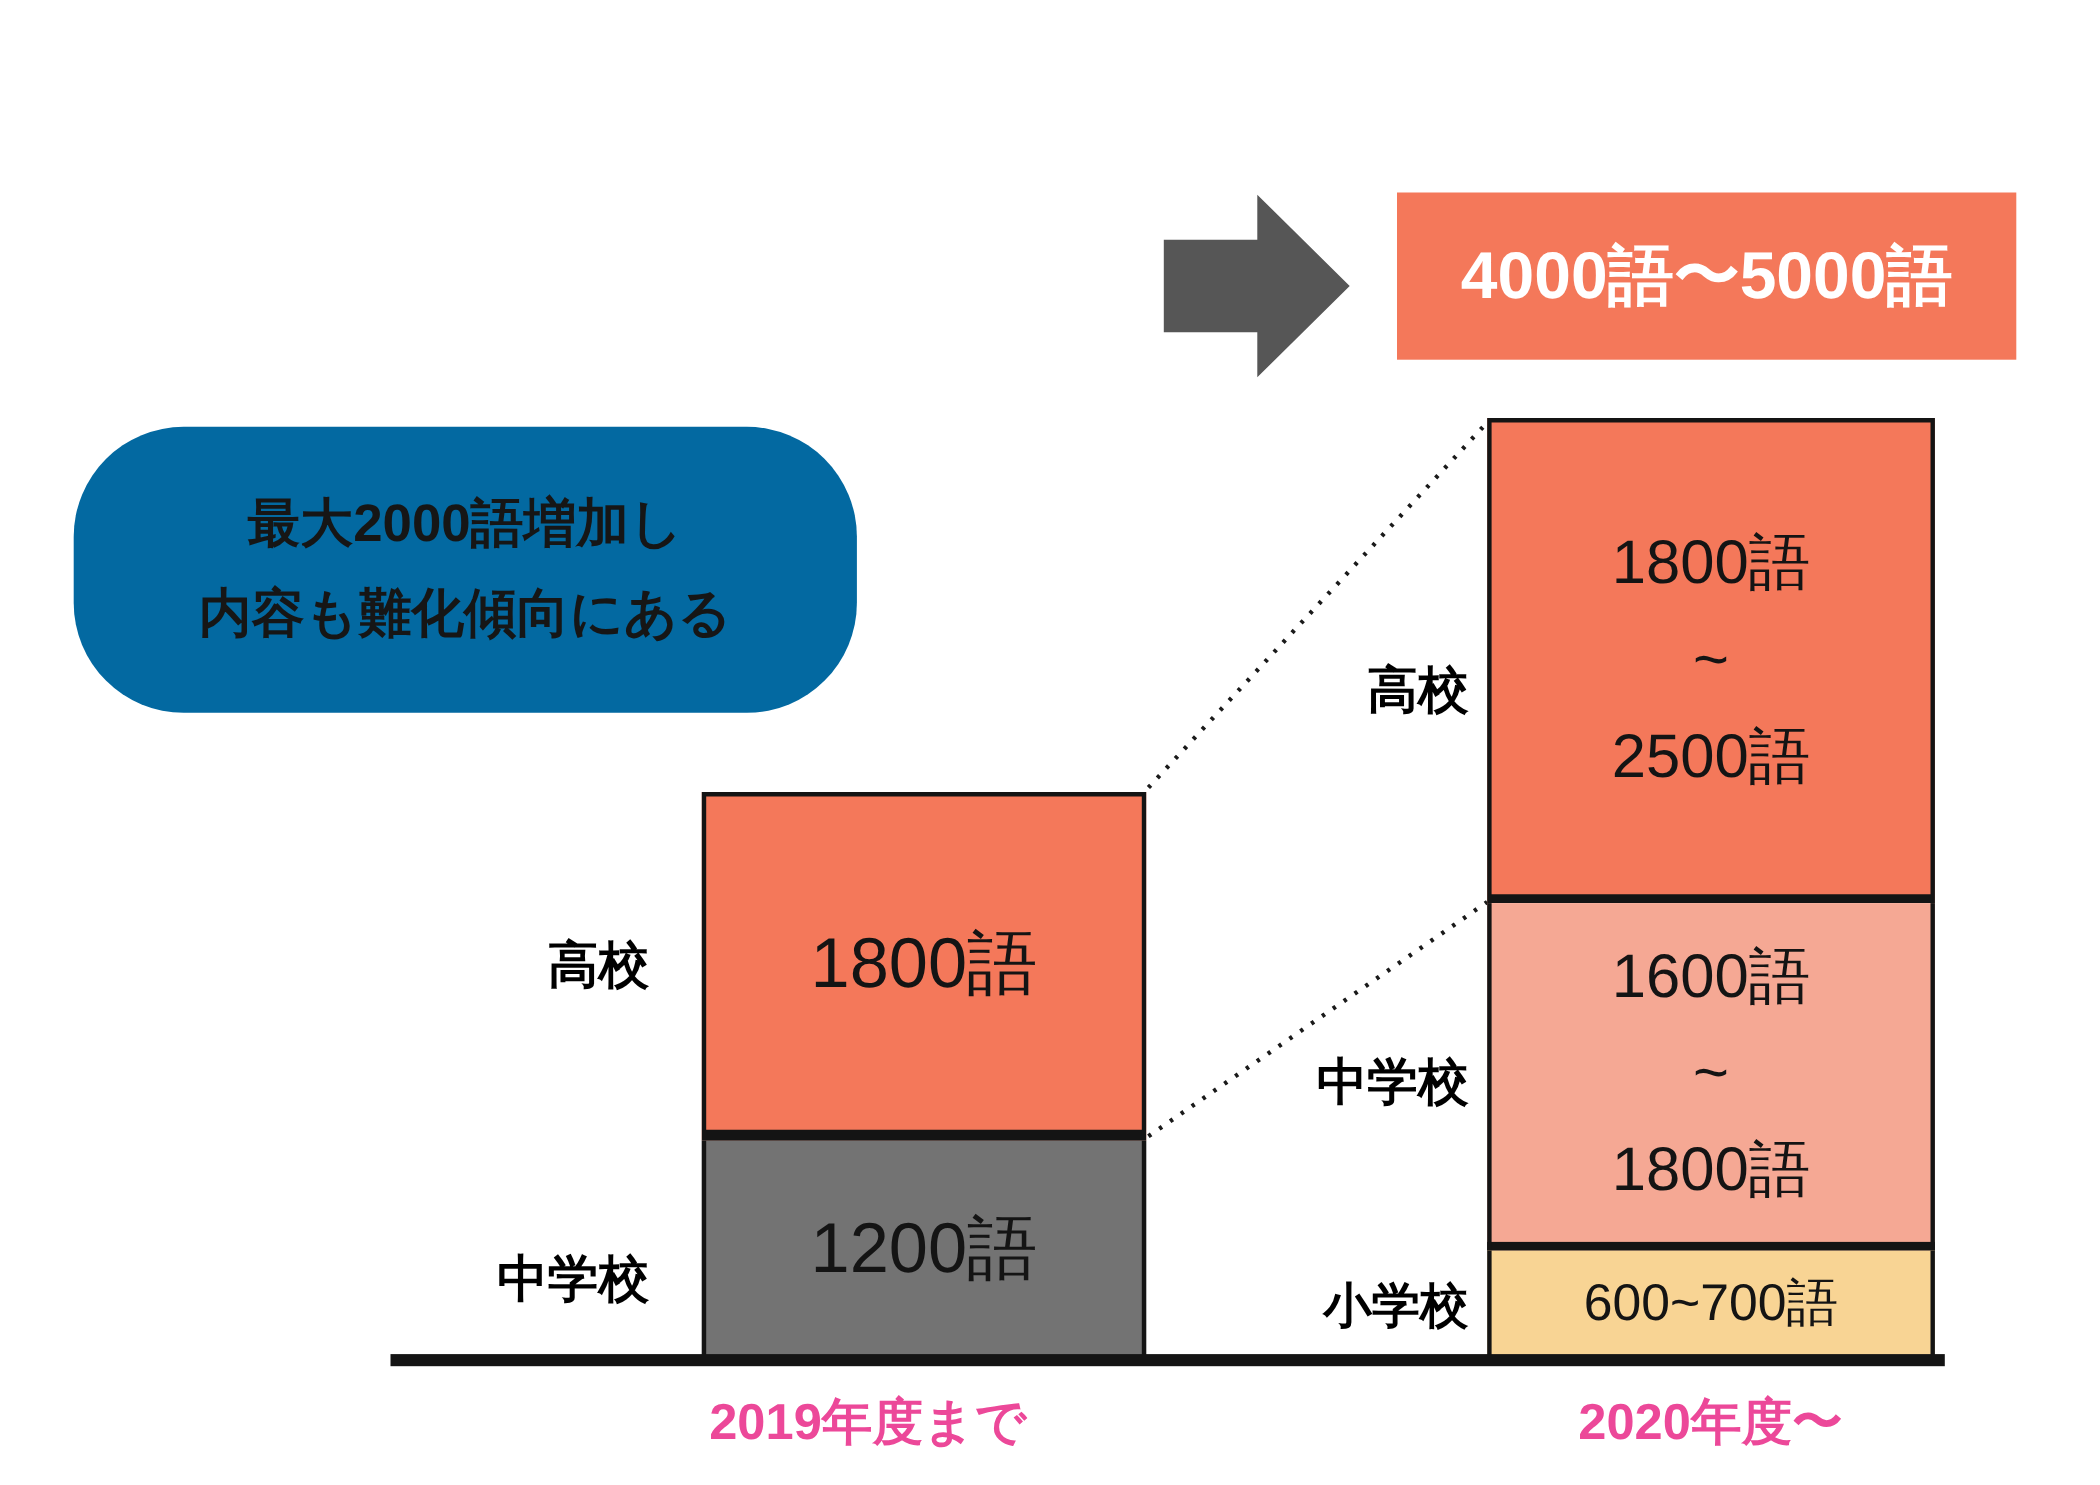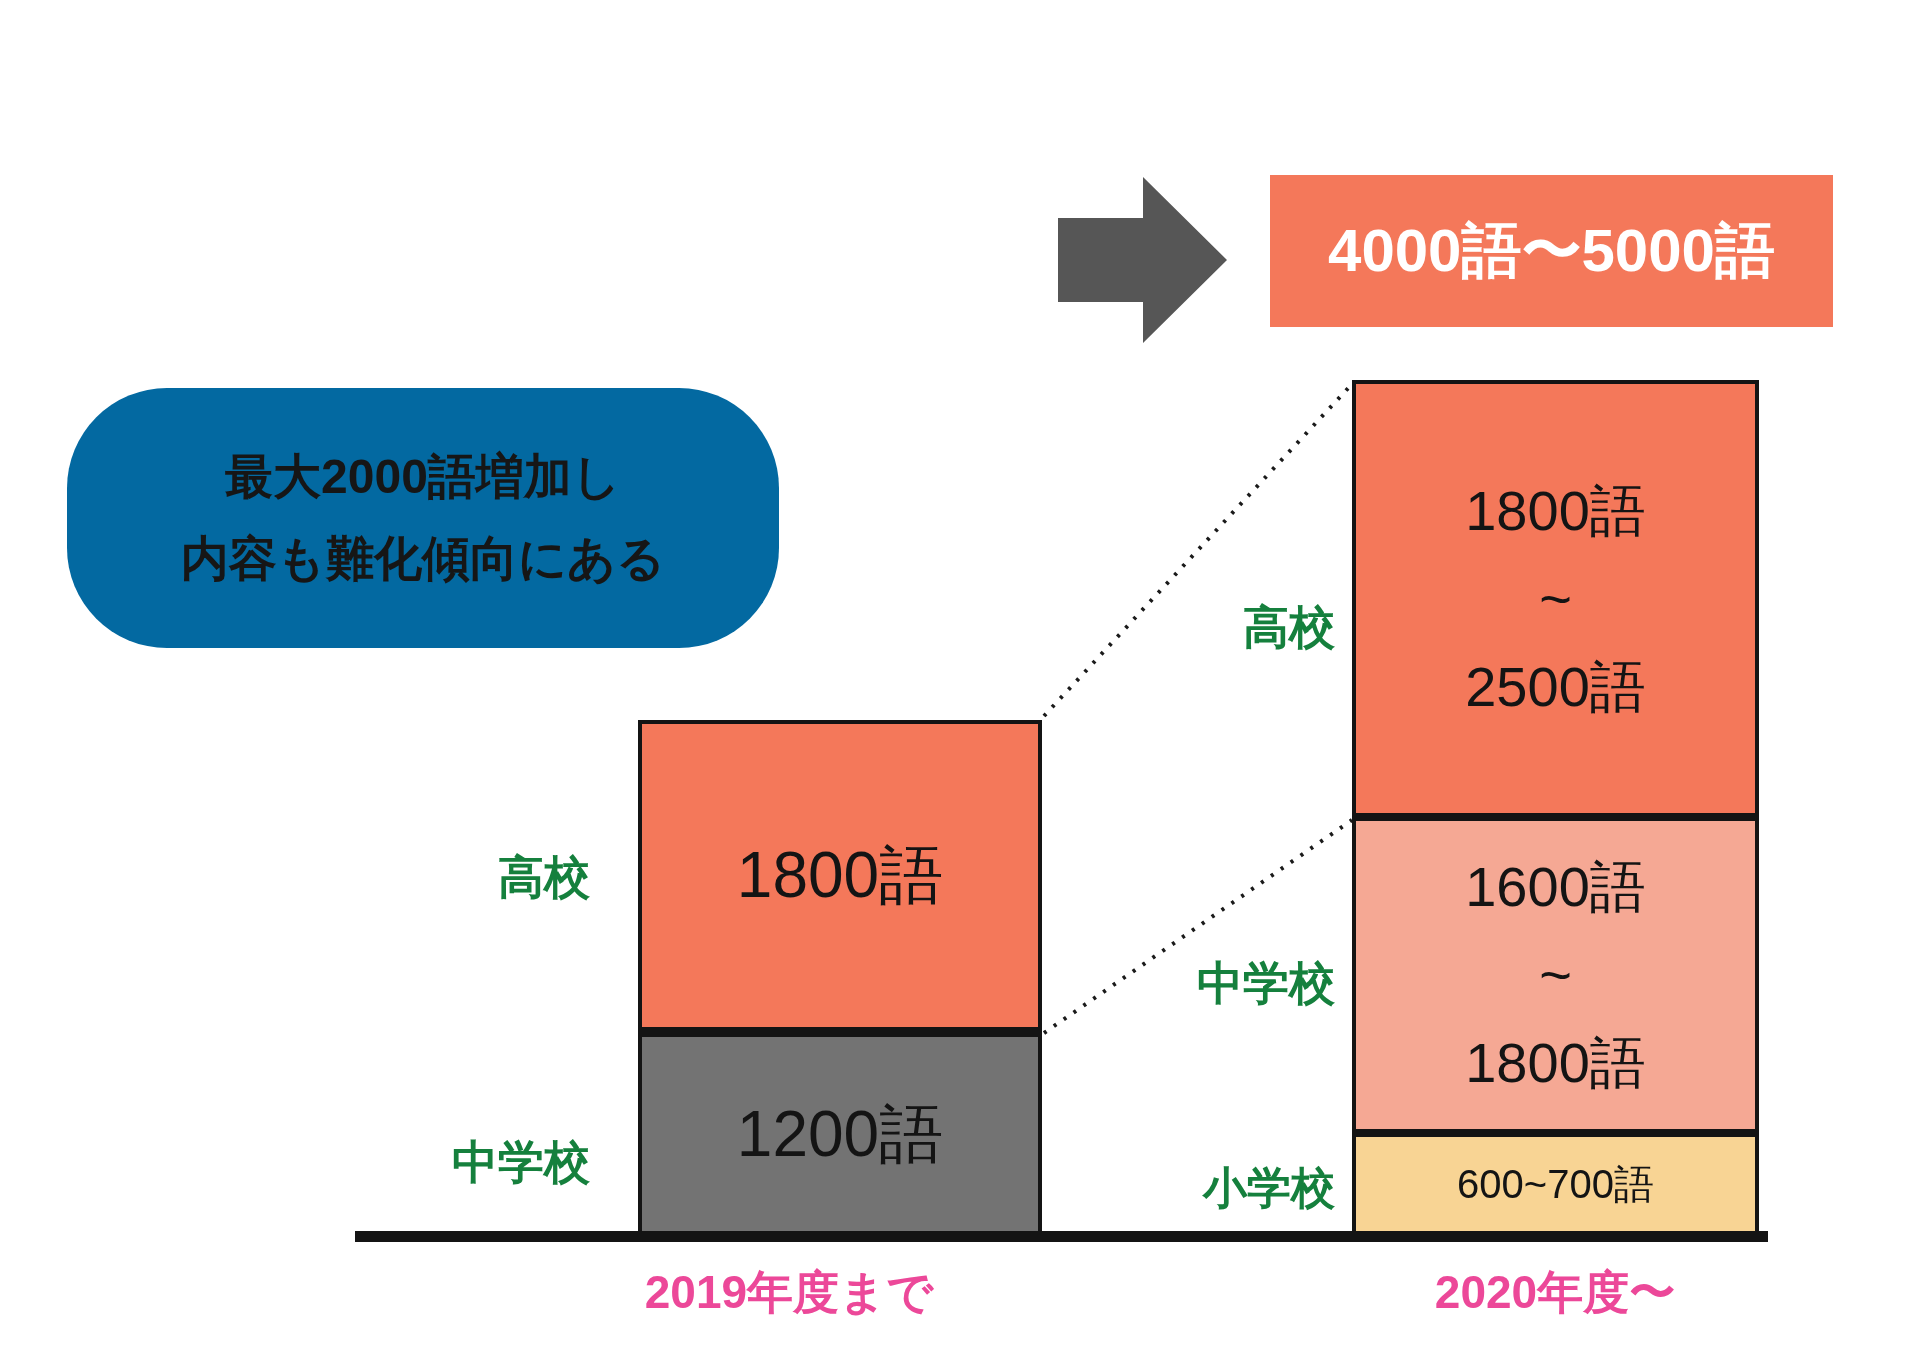--- a/index.html
+++ b/index.html
@@ -32,7 +32,7 @@
   .seg-2020-chuu  {left:1352px;top:821px;width:407px;height:316px;background:#F5A894;border-top-width:0;border-bottom-width:8px;font-size:56px;line-height:88px;}
   .seg-2020-shou  {left:1352px;top:1137px;width:407px;height:99px;background:#F8D494;border-top-width:0;font-size:40px;}
   
-  .school-label{font-weight:700;font-size:46px;line-height:56px;text-align:right;width:220px;color:#15803d;}
+  .school-label{font-weight:700;font-size:46px;line-height:56px;text-align:right;width:220px;color:#000000;}
   .lbl-2019-koukou{left:370px;top:849px;}
   .lbl-2019-chuu  {left:370px;top:1134px;}
   .lbl-2020-koukou{left:1115px;top:599px;}

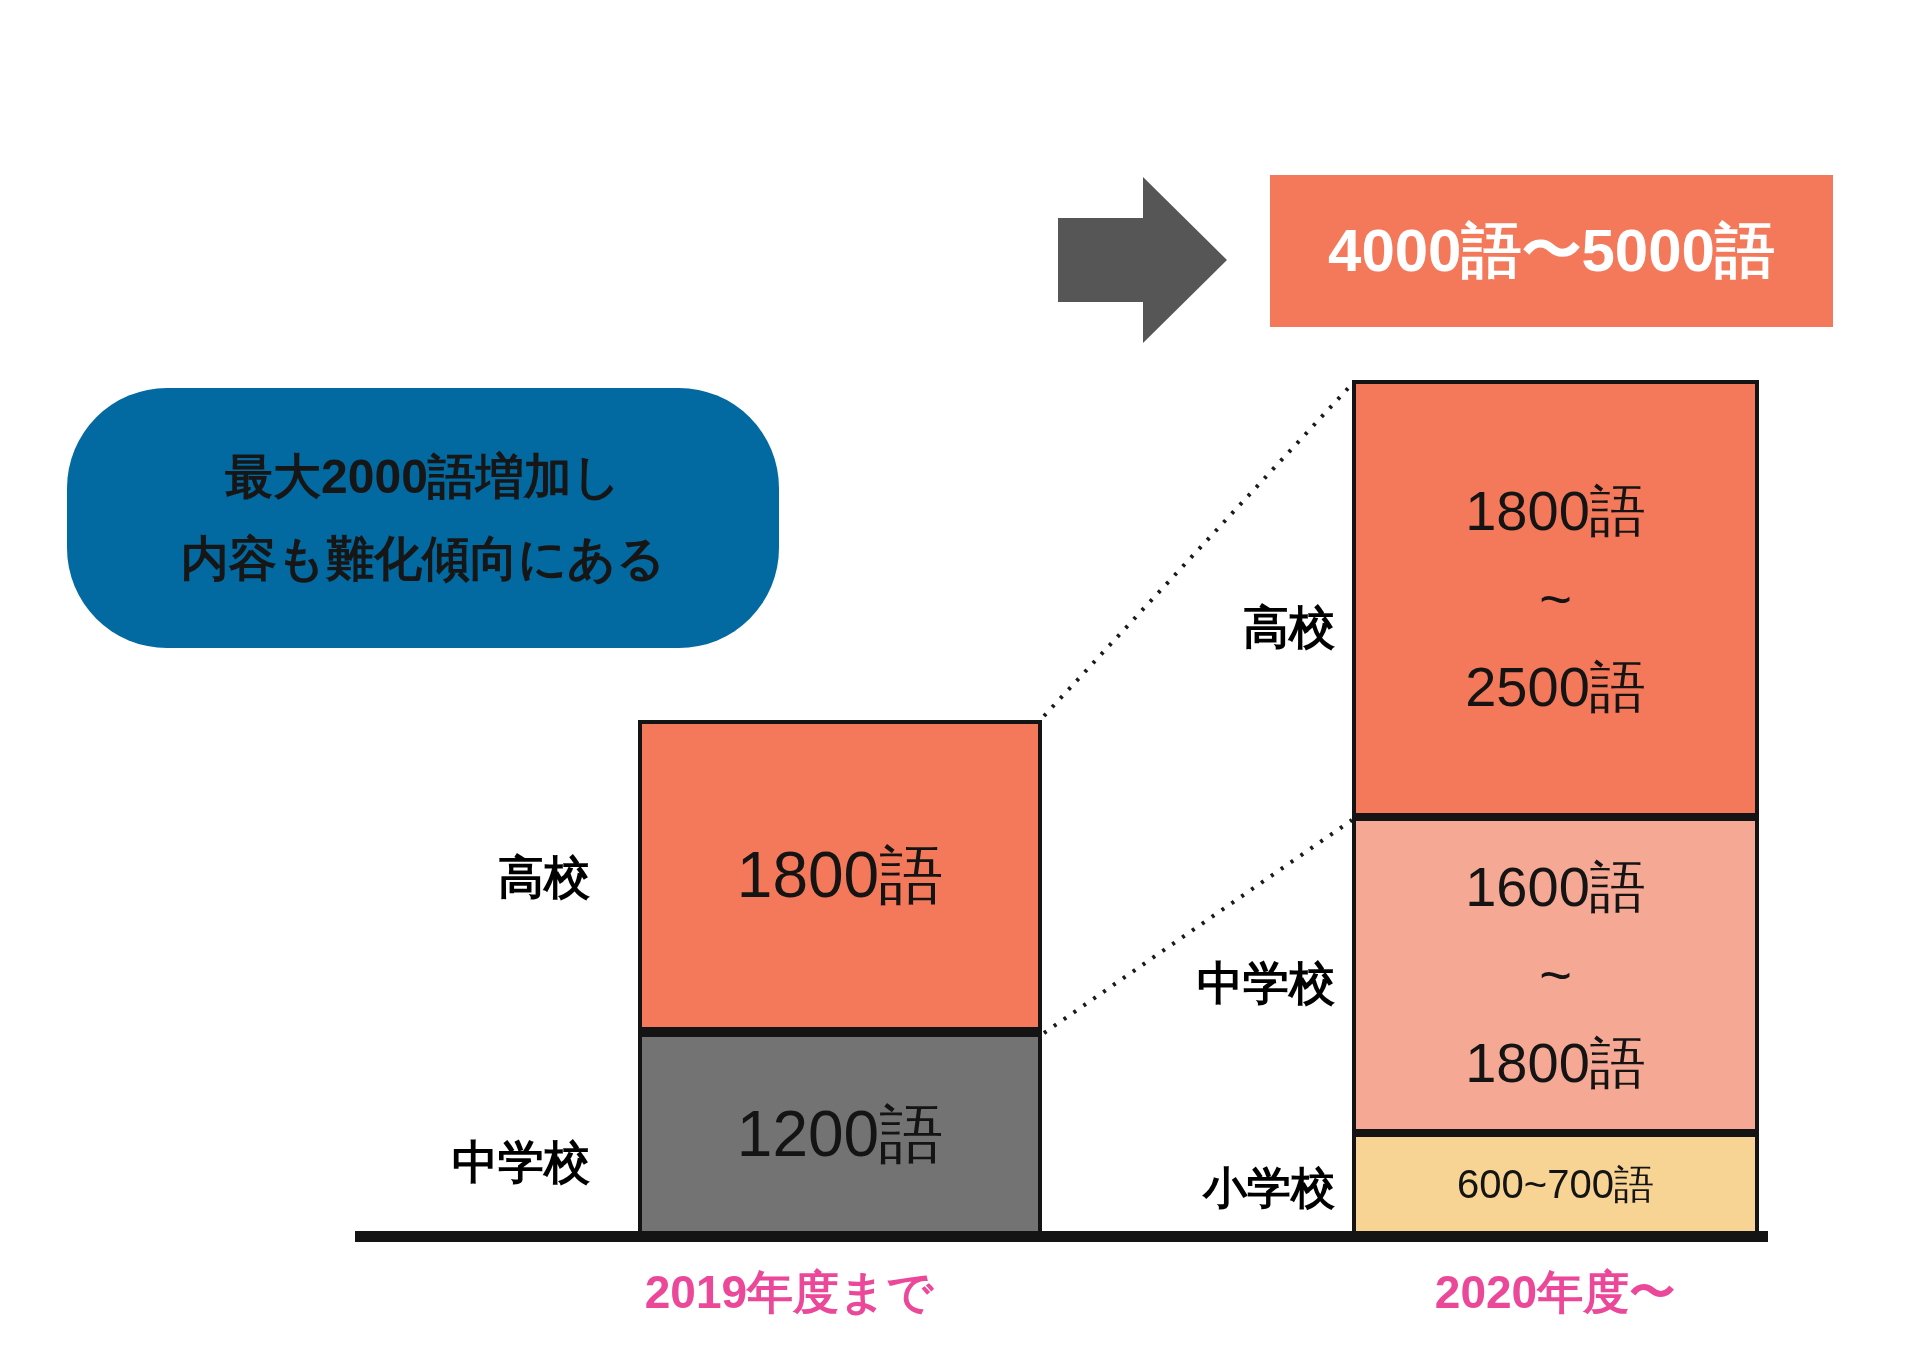--- a/index.html
+++ b/index.html
@@ -30,7 +30,7 @@
   .seg-2019-chuu  {left:638px;top:1037px;width:404px;height:199px;background:#737373;border-top-width:0;font-size:64px;}
   .seg-2020-koukou{left:1352px;top:380px;width:407px;height:441px;background:#F4785A;border-bottom-width:8px;font-size:56px;line-height:88px;}
   .seg-2020-chuu  {left:1352px;top:821px;width:407px;height:316px;background:#F5A894;border-top-width:0;border-bottom-width:8px;font-size:56px;line-height:88px;}
-  .seg-2020-shou  {left:1352px;top:1137px;width:407px;height:99px;background:#F8D494;border-top-width:0;font-size:40px;}
+  .seg-2020-shou  {left:1352px;top:1137px;width:407px;height:99px;background:#F8D494;border-top-width:0;font-size:47px;}
   
   .school-label{font-weight:700;font-size:46px;line-height:56px;text-align:right;width:220px;color:#000000;}
   .lbl-2019-koukou{left:370px;top:849px;}

